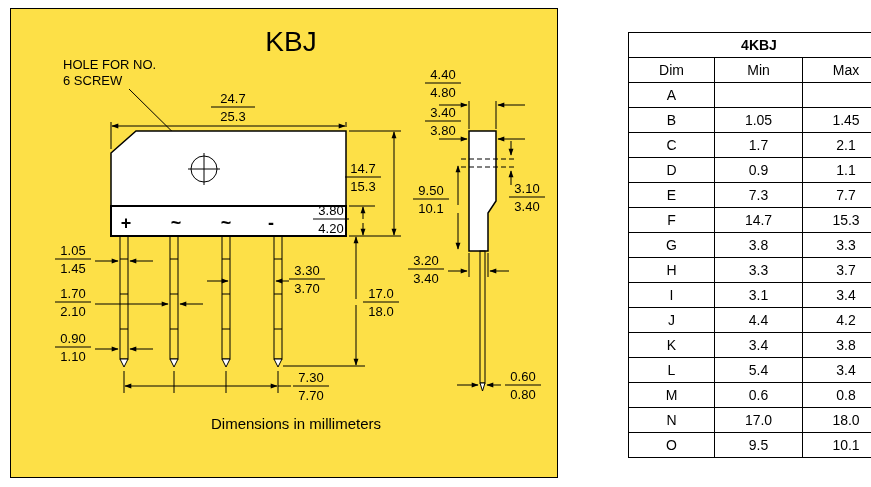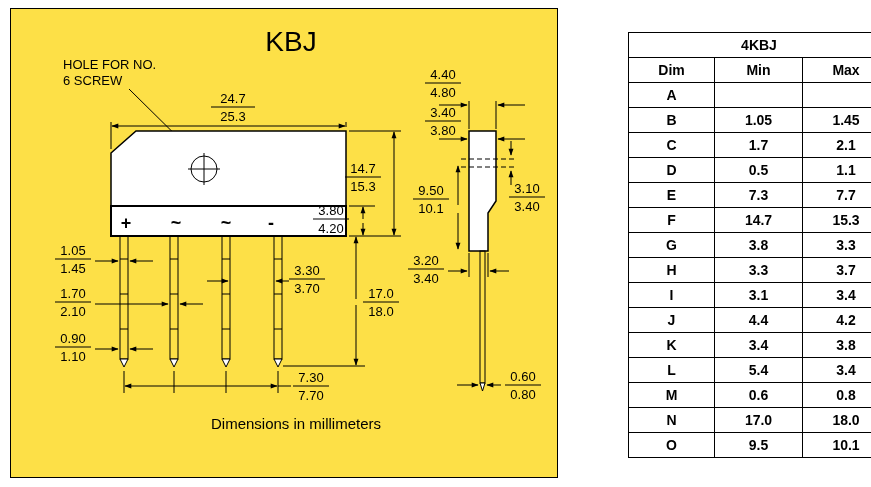--- a/index.html
+++ b/index.html
@@ -21,7 +21,7 @@
   .dash{stroke:#000;stroke-width:1;fill:none;stroke-dasharray:5 3;}
   .table-panel{position:absolute;left:628px;top:8px;width:261px;margin-top:24px;}
   table{border-collapse:collapse;width:100%;font-size:14px;table-layout:fixed;}
-  th,td{border:1px solid #000;text-align:center;height:24px;padding:0;font-weight:bold;}
+  th,td{border:1px solid #000;text-align:center;height:24px;padding:0;font-weight:normal;}
   .tbl-title{font-weight:bold;}
 </style>
 </head>

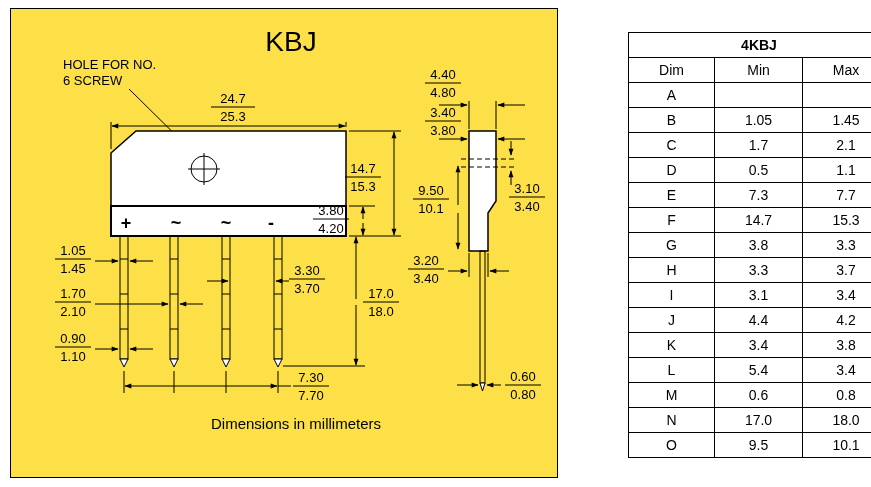--- a/index.html
+++ b/index.html
@@ -269,7 +269,7 @@
           </tr>
         <tr>
             <td>D</td>
-            <td>0.5</td>
+            <td>0.9</td>
             <td>1.1</td>
           </tr>
         <tr>

